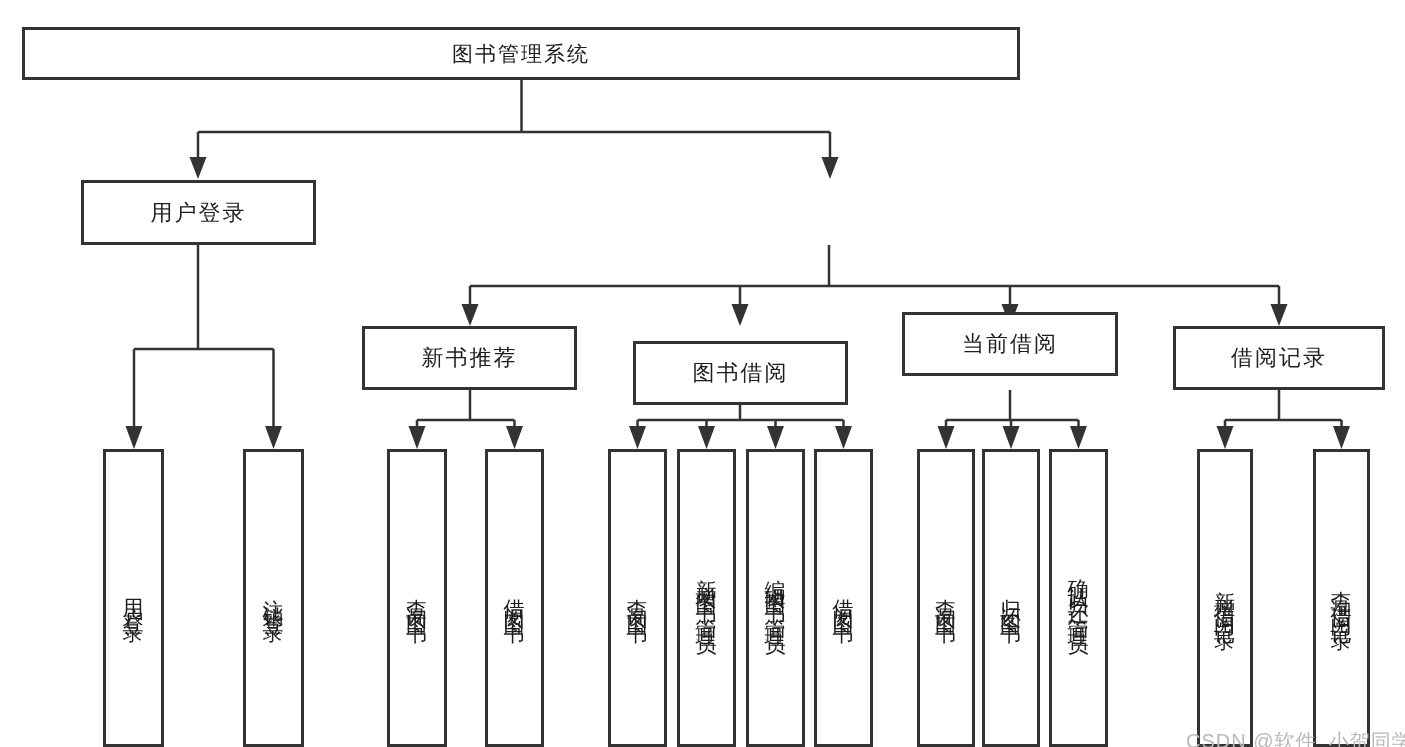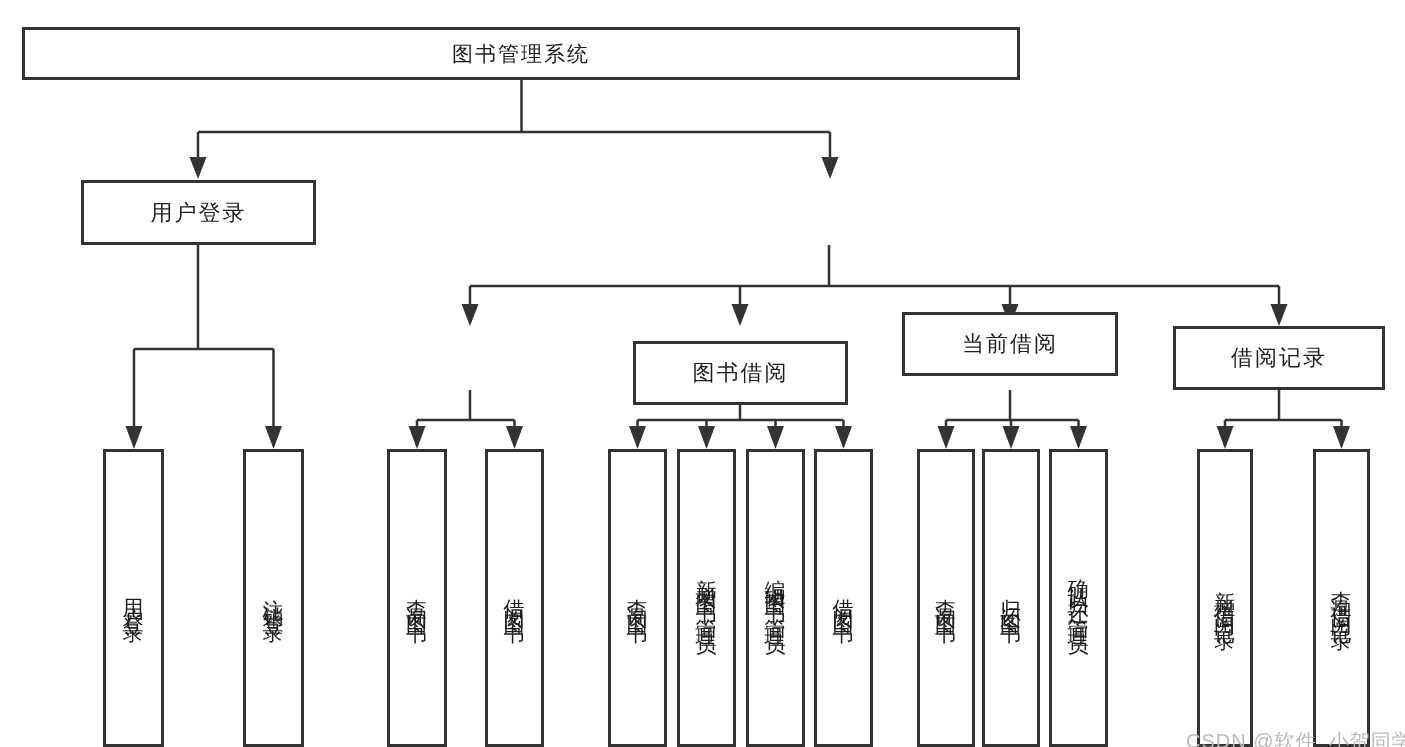--- a/index.html
+++ b/index.html
@@ -129,6 +129,9 @@
     <span class="h-label">用户登录</span>
   </div>
 
+  <div class="node" style="left:362px; top:313px; width:215px; height:64px;">
+    <span class="h-label">新书推荐</span>
+  </div>
   <div class="node" style="left:633px; top:328px; width:215px; height:64px;">
     <span class="h-label">图书借阅</span>
   </div>

